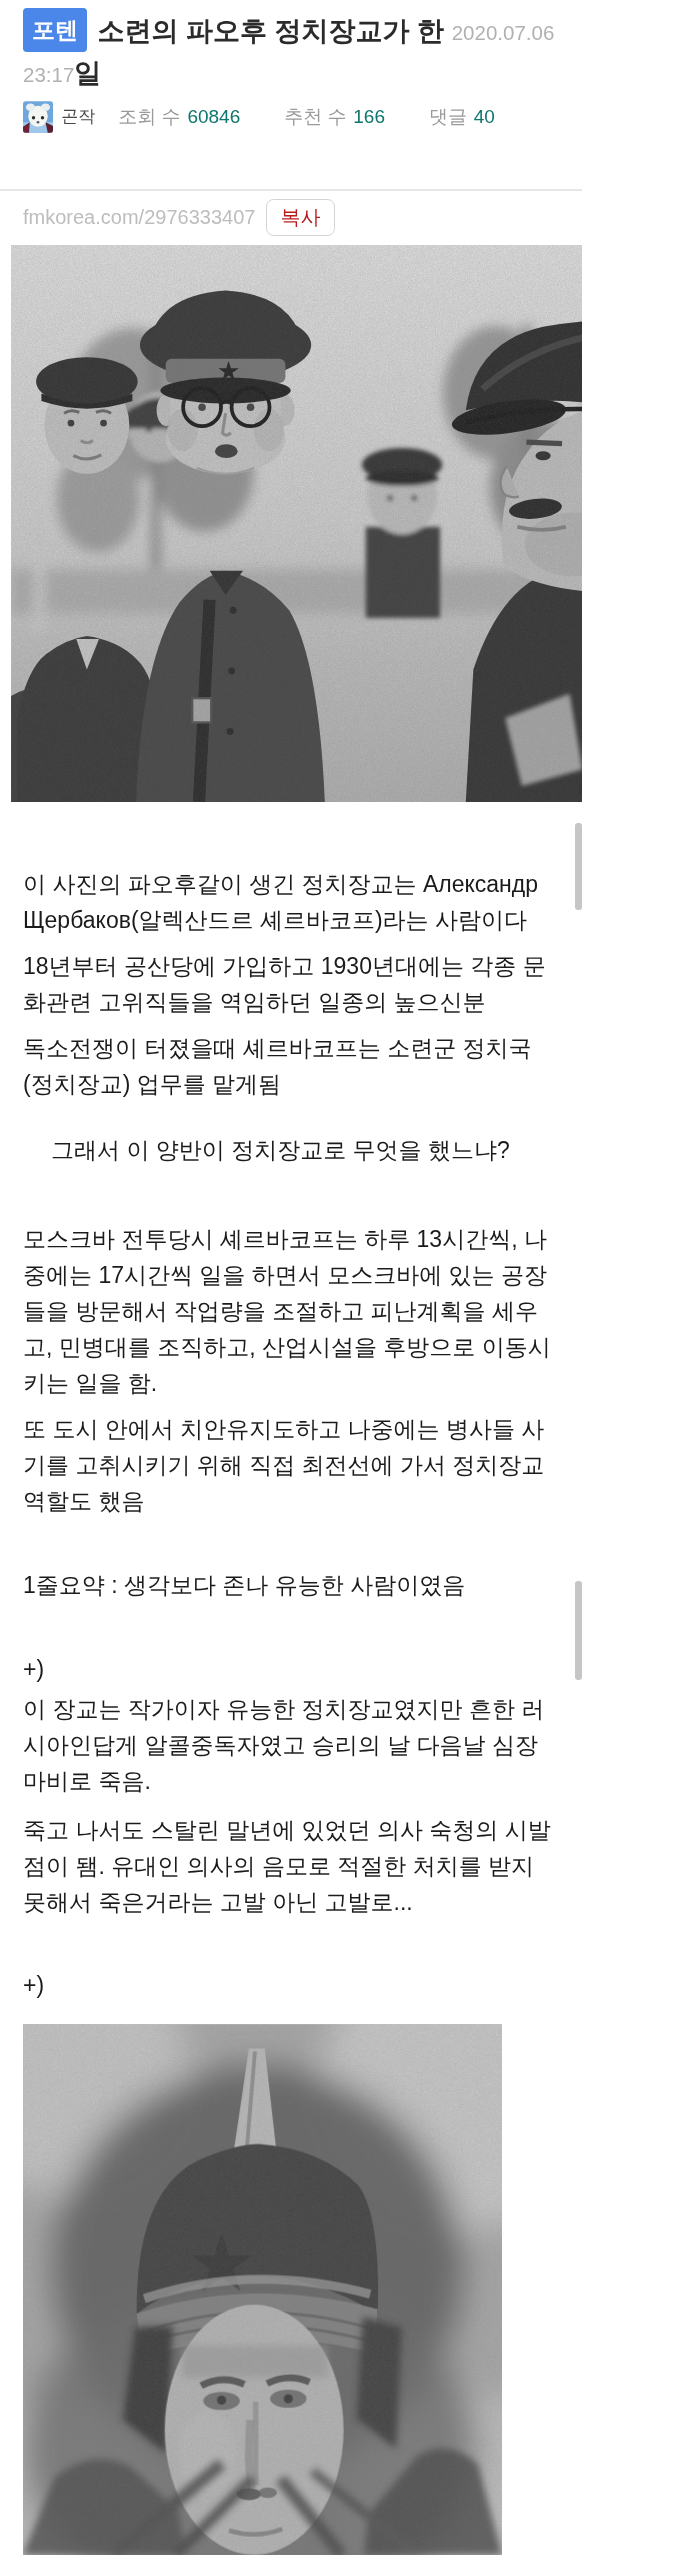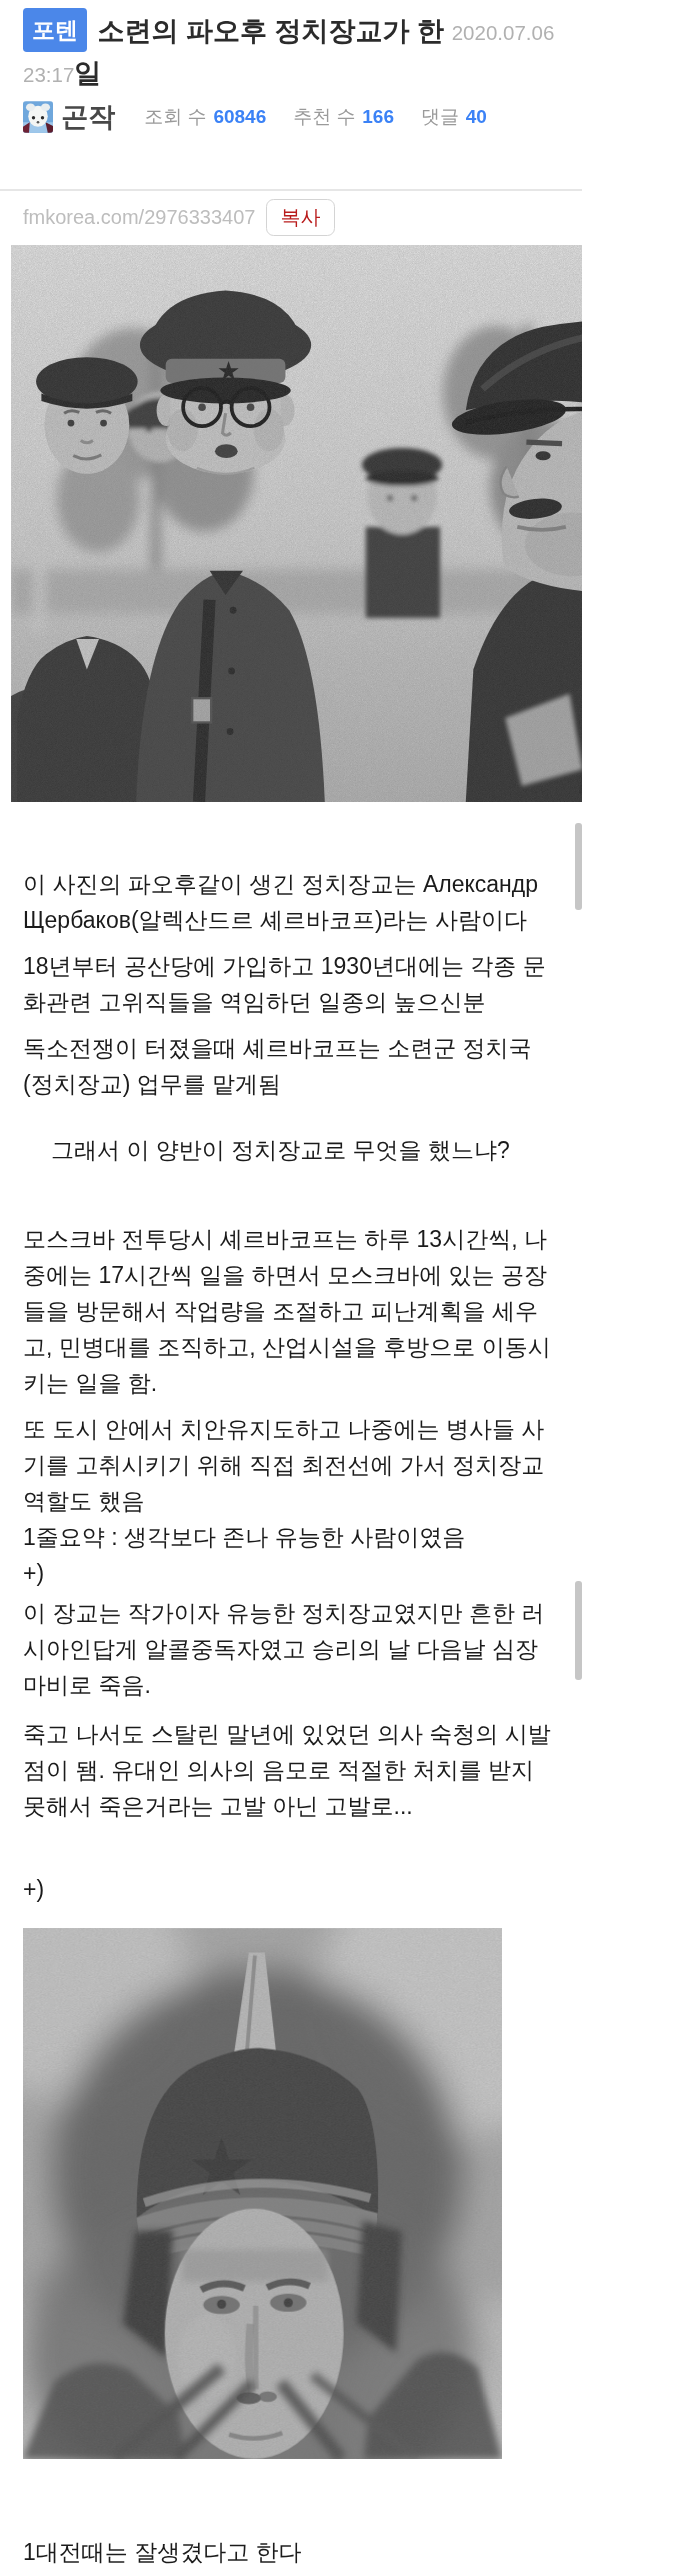--- a/index.html
+++ b/index.html
@@ -16,7 +16,7 @@
   
   .author-row { margin-top:6px; height:33px; display:flex; align-items:center; }
   .avatar { width:30px; height:32px; border-radius:3px; overflow:hidden; flex:0 0 auto; }
-  .nickname { margin-left:8.3px; font-size:27px; font-weight:bold; color:#484848; }
+  .nickname { margin-left:8.3px; font-size:17px; font-weight:normal; color:#484848; }
   .stats { display:flex; align-items:flex-start; margin-left:29px; gap:27px; }
   .stat { display:flex; align-items:center; gap:6.8px; font-size:19px; }
   .stat .lbl { color:#9a9a9a; }

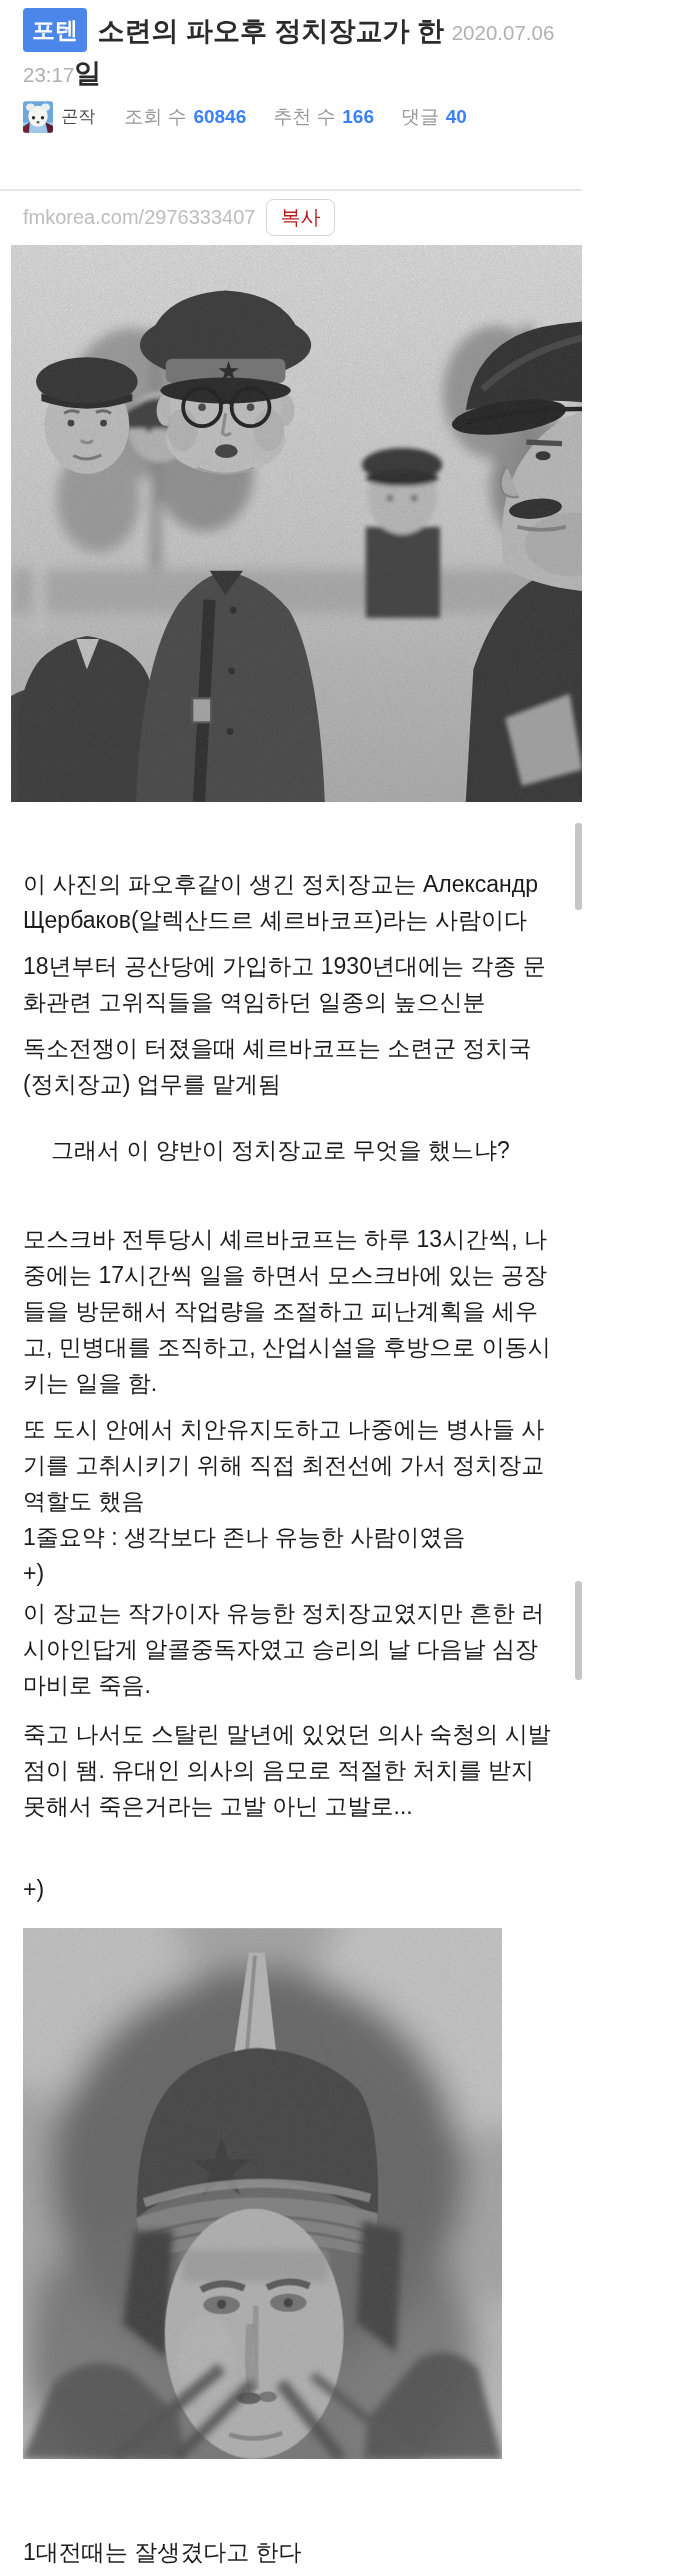--- a/index.html
+++ b/index.html
@@ -17,7 +17,7 @@
   .author-row { margin-top:6px; height:33px; display:flex; align-items:center; }
   .avatar { width:30px; height:32px; border-radius:3px; overflow:hidden; flex:0 0 auto; }
   .nickname { margin-left:8.3px; font-size:17px; font-weight:normal; color:#484848; }
-  .stats { display:flex; align-items:flex-start; margin-left:29px; gap:27px; }
+  .stats { display:flex; align-items:flex-start; margin-left:23px; gap:44px; }
   .stat { display:flex; align-items:center; gap:6.8px; font-size:19px; }
   .stat .lbl { color:#9a9a9a; }
   .stat .val { color:#3b82f6; font-weight:bold; }

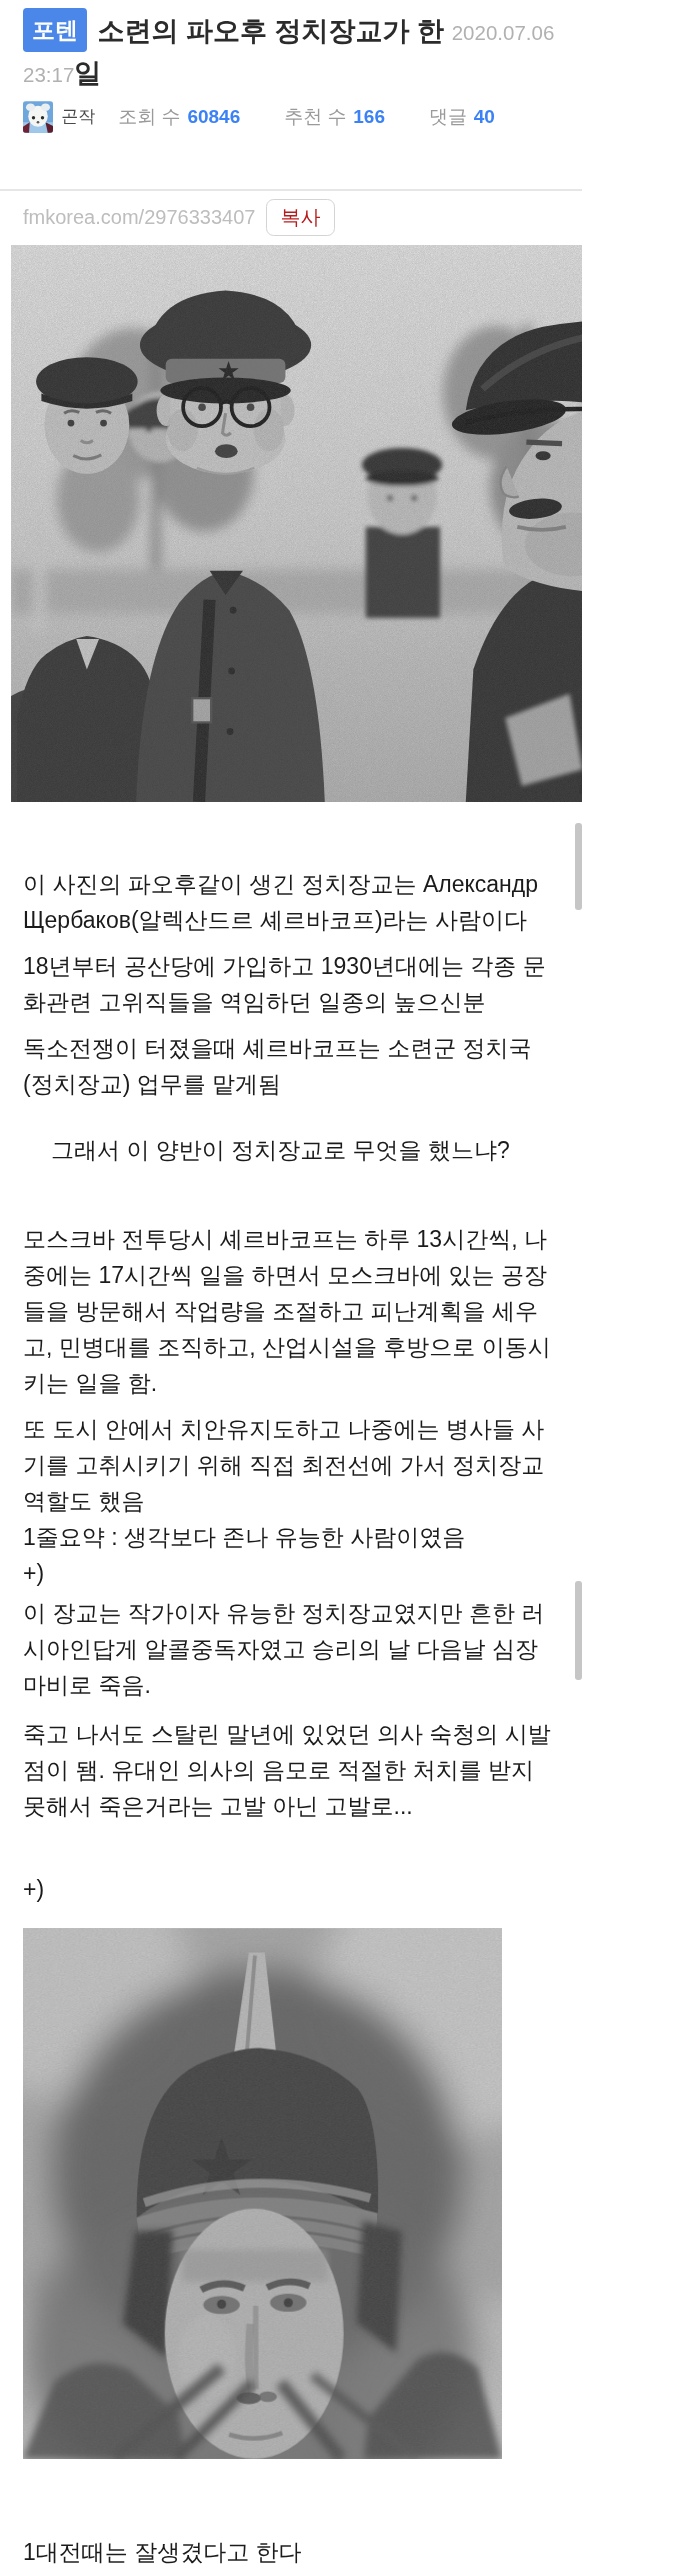--- a/index.html
+++ b/index.html
@@ -20,7 +20,7 @@
   .stats { display:flex; align-items:flex-start; margin-left:23px; gap:44px; }
   .stat { display:flex; align-items:center; gap:6.8px; font-size:19px; }
   .stat .lbl { color:#9a9a9a; }
-  .stat .val { color:#3b82f6; font-weight:bold; }
+  .stat .val { color:#0f766e; font-weight:normal; }
 
   .divider { margin-top:56px; height:1.5px; background:#e6e6e6; width:100%; }
 

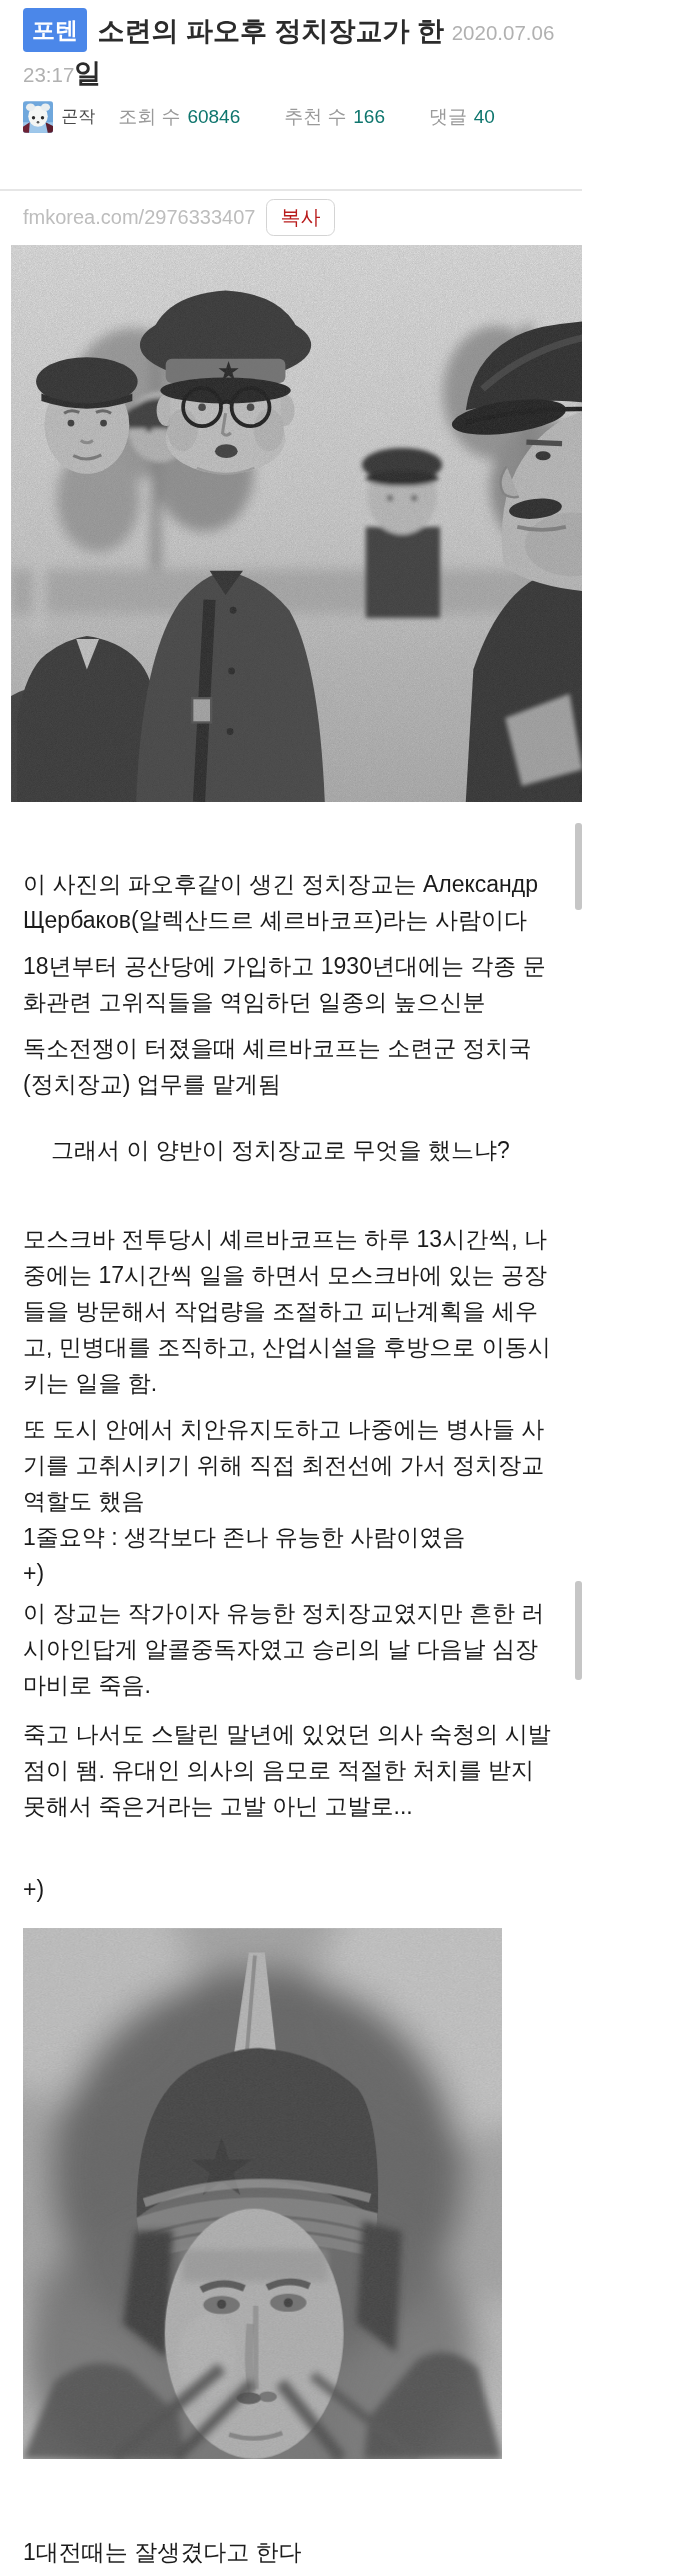--- a/index.html
+++ b/index.html
@@ -41,7 +41,7 @@
   .p1,.p2,.p5 { margin-top:10px; }
   .p3 { margin-top:30px;margin-left:28px; }
   .p4 { margin-top:53px; }
-  .p6,.p7 { }
+  .p6,.p7 { margin-top:48px; }
   .p8 { margin-top:4px; }
   .p9 { margin-top:13.6px; }
   .p10 { margin-top:47px; }

